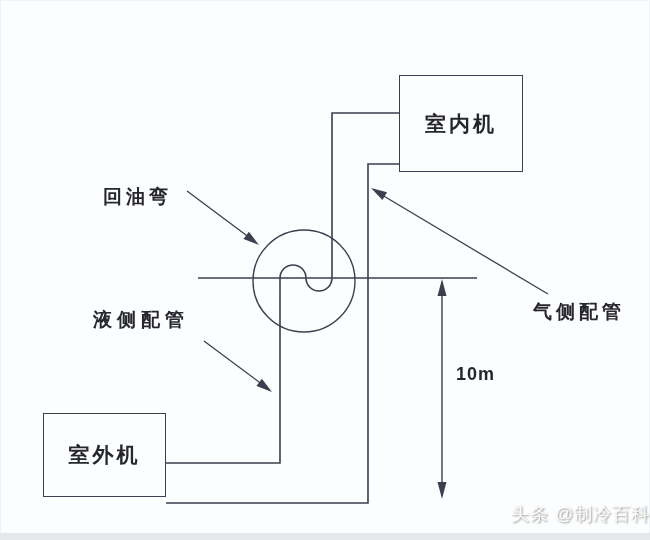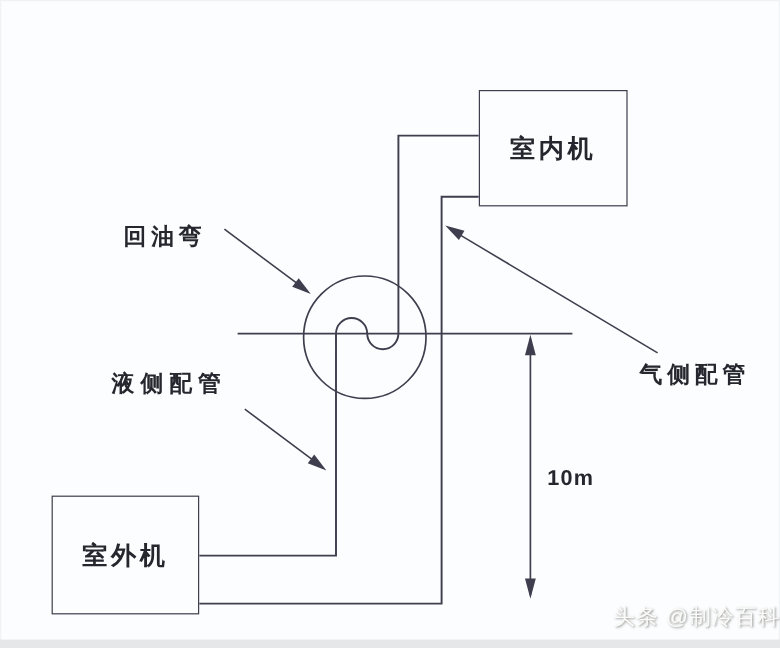--- a/index.html
+++ b/index.html
@@ -48,7 +48,7 @@
   .lbl-oil{left:103px;top:171px;letter-spacing:4px;margin-top:13px;}
   .lbl-gas{left:93px;top:307px;letter-spacing:5px;}
   .lbl-liquid{left:533px;top:299px;letter-spacing:4px;}
-  .lbl-dim{left:456px;top:388px;font-size:18px;letter-spacing:1px;}
+  .lbl-dim{left:456px;top:364px;font-size:18px;letter-spacing:1px;}
 
   .watermark{
     position:absolute;left:511px;top:502px;

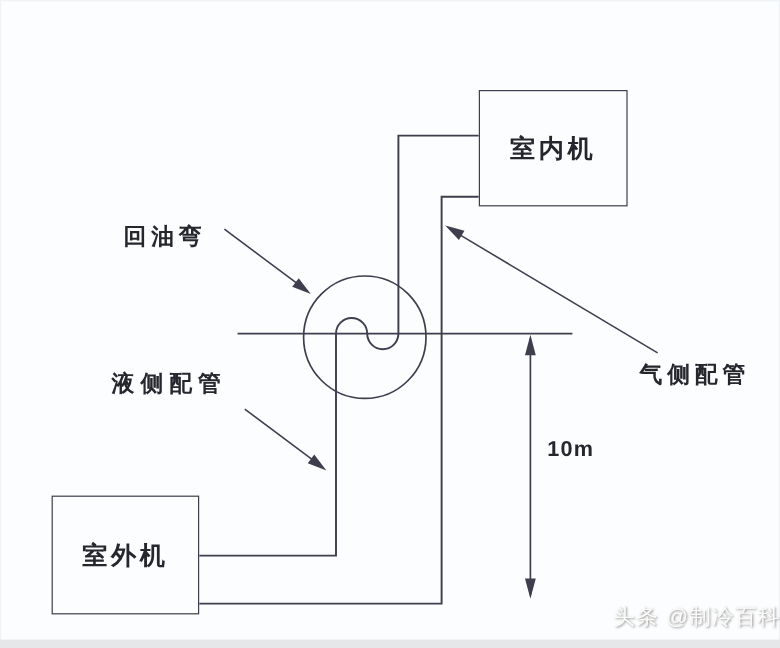--- a/index.html
+++ b/index.html
@@ -34,7 +34,7 @@
     box-sizing:border-box;
   }
   .unit-box.indoor{left:399px;top:75px;width:124px;height:97px;}
-  .unit-box.outdoor{left:43px;top:413px;width:123px;height:99px;text-align:right;}
+  .unit-box.outdoor{left:43px;top:413px;width:123px;height:84px;text-align:right;}
   .unit-label{
     font-size:21px;font-weight:bold;color:var(--text);
     letter-spacing:3px;white-space:nowrap;

